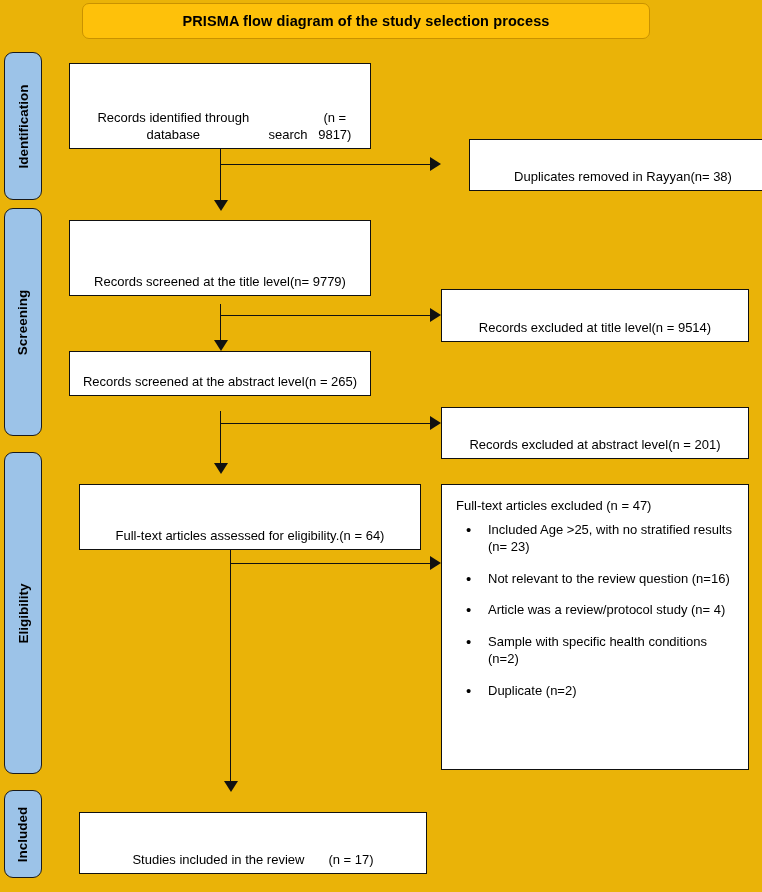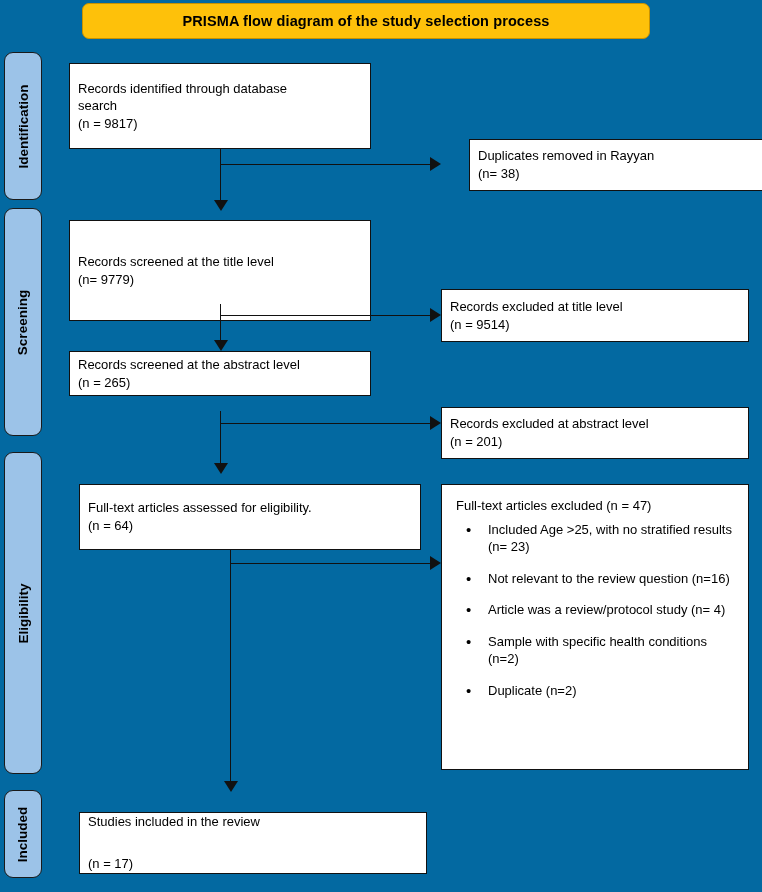--- a/index.html
+++ b/index.html
@@ -16,7 +16,7 @@
     position: relative;
     width: 762px;
     height: 892px;
-    background: #0369a1;
+    background: #eab308;
     overflow: hidden;
   }
 

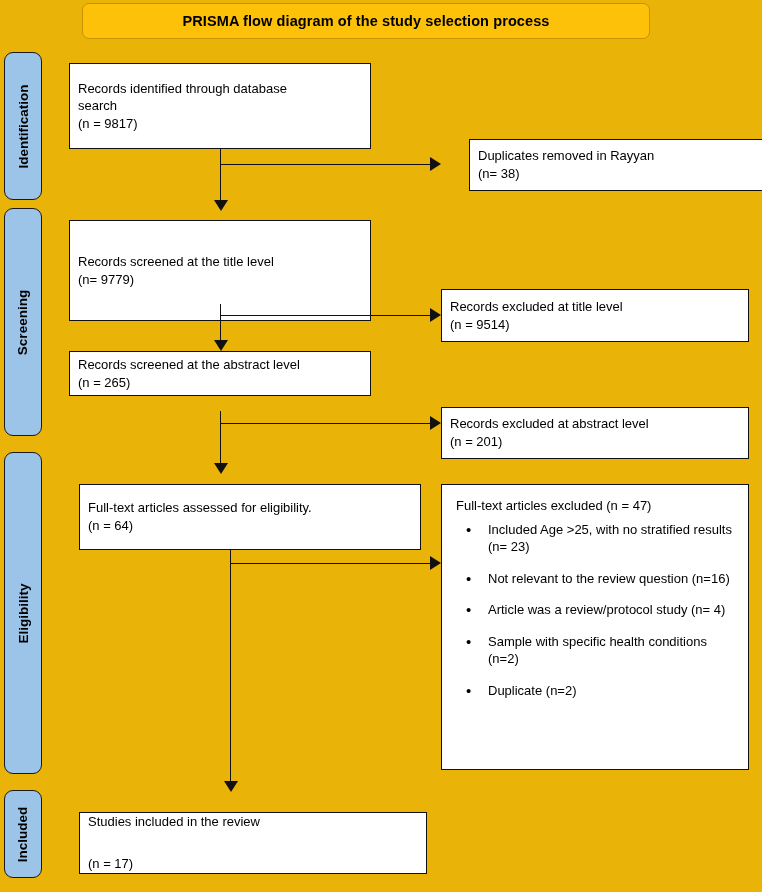--- a/index.html
+++ b/index.html
@@ -68,8 +68,8 @@
     border: 1.6px solid #111111;
     box-sizing: border-box;
     display: flex;
-    flex-direction: column;
-    align-items: flex-start;
+    flex-direction: row;
+    align-items: flex-end;
     justify-content: center;
     text-align: center;
     font-size: 13px;

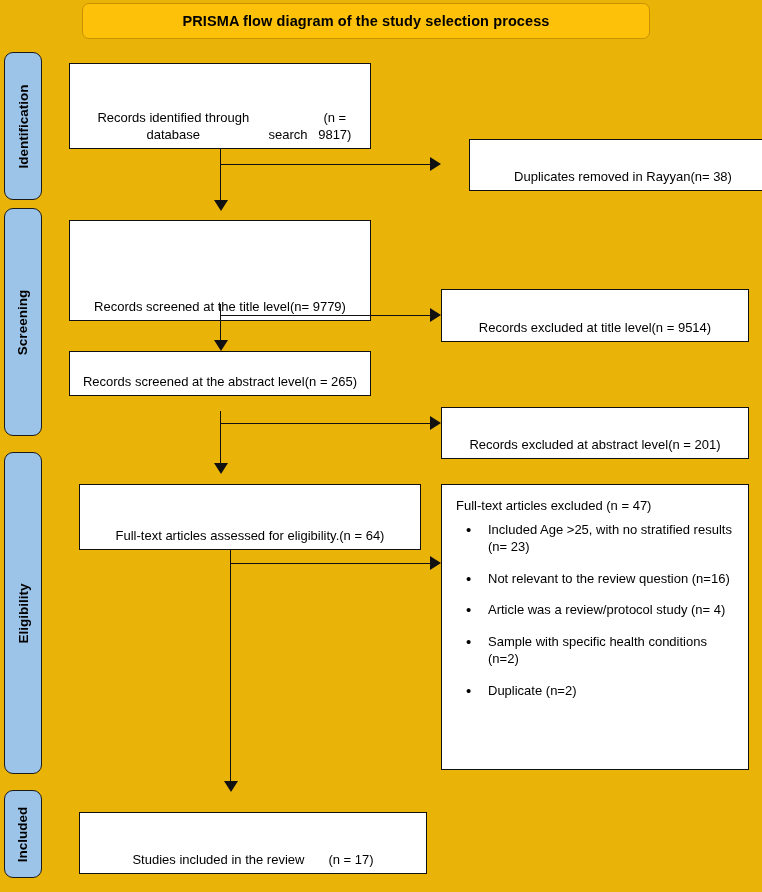--- a/index.html
+++ b/index.html
@@ -177,7 +177,7 @@
   <div class="hline" style="left:220px; top:164px; width:210px;"></div>
   <div class="arrow-right" style="left:430px; top:157px;"></div>
 
-  <div class="box" style="left:69px; top:220px; width:302px; height:101px;">
+  <div class="box" style="left:69px; top:220px; width:302px; height:76px;">
     <span class="ln">Records screened at the title level</span>
     <span class="ln">(n= 9779)</span>
   </div>

